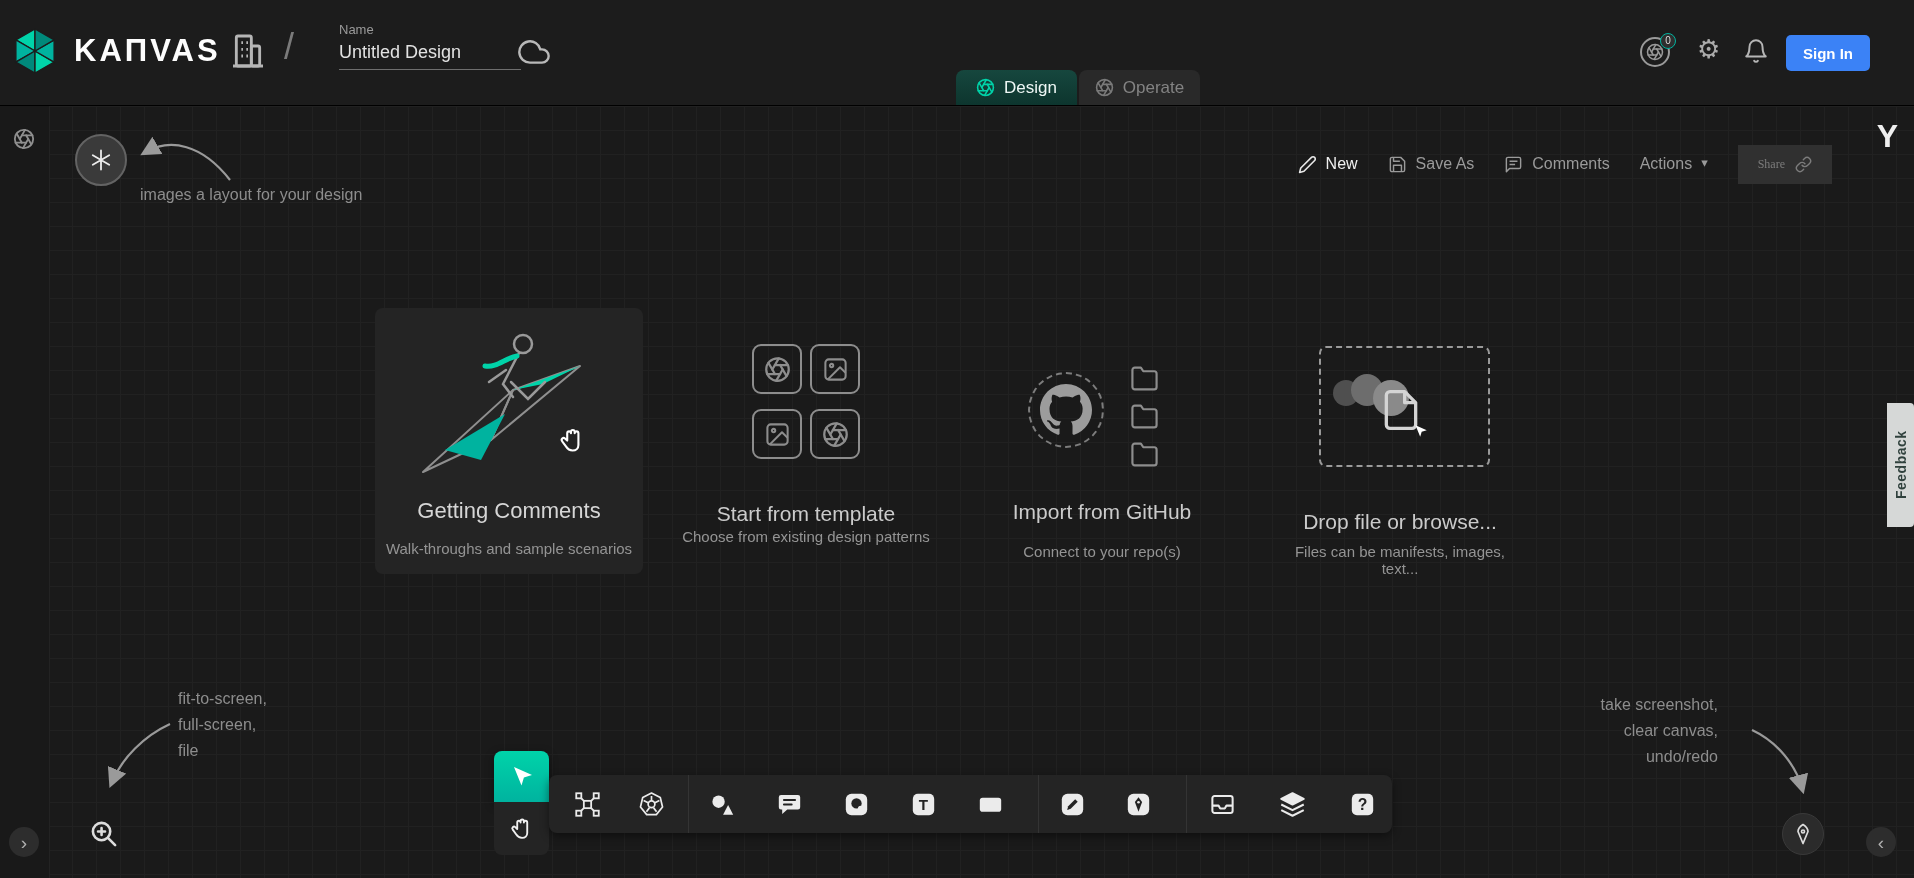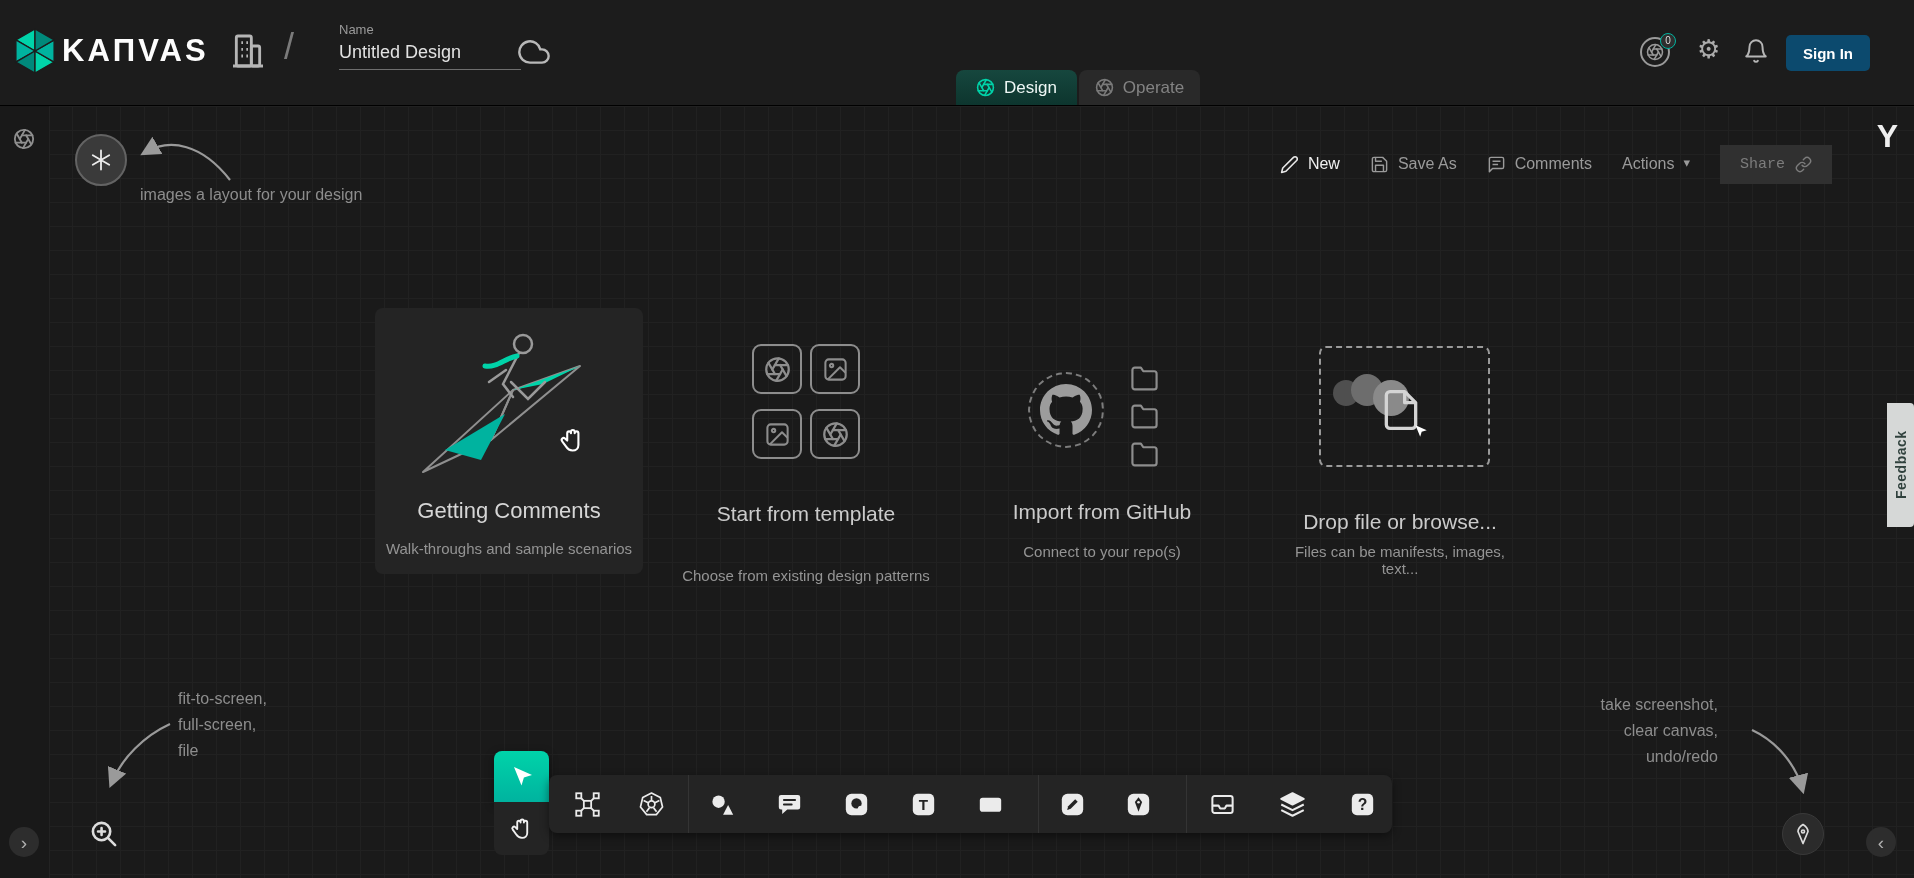--- a/index.html
+++ b/index.html
@@ -10,7 +10,7 @@
   
   .topbar{position:absolute;top:0;left:0;right:0;height:106px;background:#1c1c1c;
     border-bottom:1px solid #000;z-index:10;}
-  .brand{position:absolute;left:12px;top:28px;display:flex;align-items:center;gap:4px;cursor:pointer;}
+  .brand{position:absolute;left:12px;top:28px;display:flex;align-items:center;gap:16px;cursor:pointer;}
   .brand-mark{width:46px;height:46px;}
   .brand-text{font-size:31px;font-weight:700;letter-spacing:3px;color:#fdfdfd;}
   .org-btn{position:absolute;left:228px;top:31px;background:none;border:none;color:#b5b5b5;cursor:pointer;}

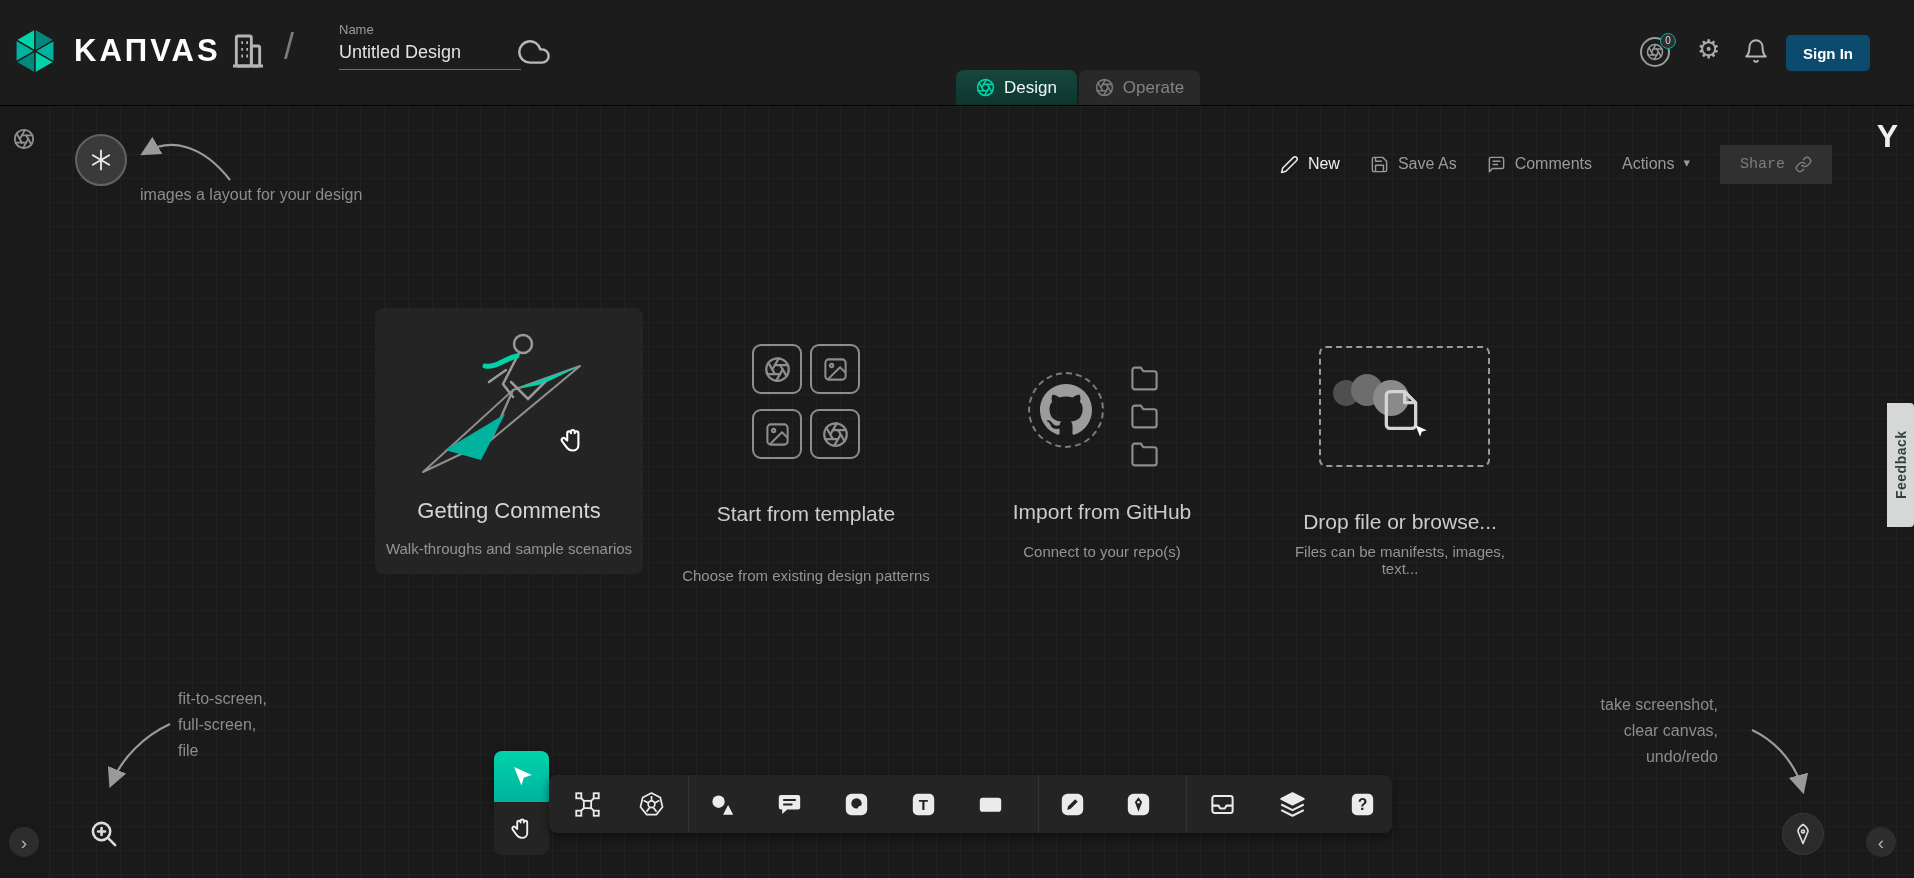--- a/index.html
+++ b/index.html
@@ -41,7 +41,7 @@
     font-size:26px;cursor:pointer;line-height:1;}
   .bell-btn{position:absolute;left:1743px;top:38px;background:none;border:none;color:#b5b5b5;cursor:pointer;}
   .bell-btn svg{width:26px;height:26px;}
-  .signin{position:absolute;left:1786px;top:35px;width:84px;height:36px;background:#0c4a6e;border:none;
+  .signin{position:absolute;left:1786px;top:35px;width:84px;height:36px;background:#3b82f6;border:none;
     border-radius:5px;color:#fff;font-size:15px;font-weight:600;cursor:pointer;font-family:inherit;}
 
   

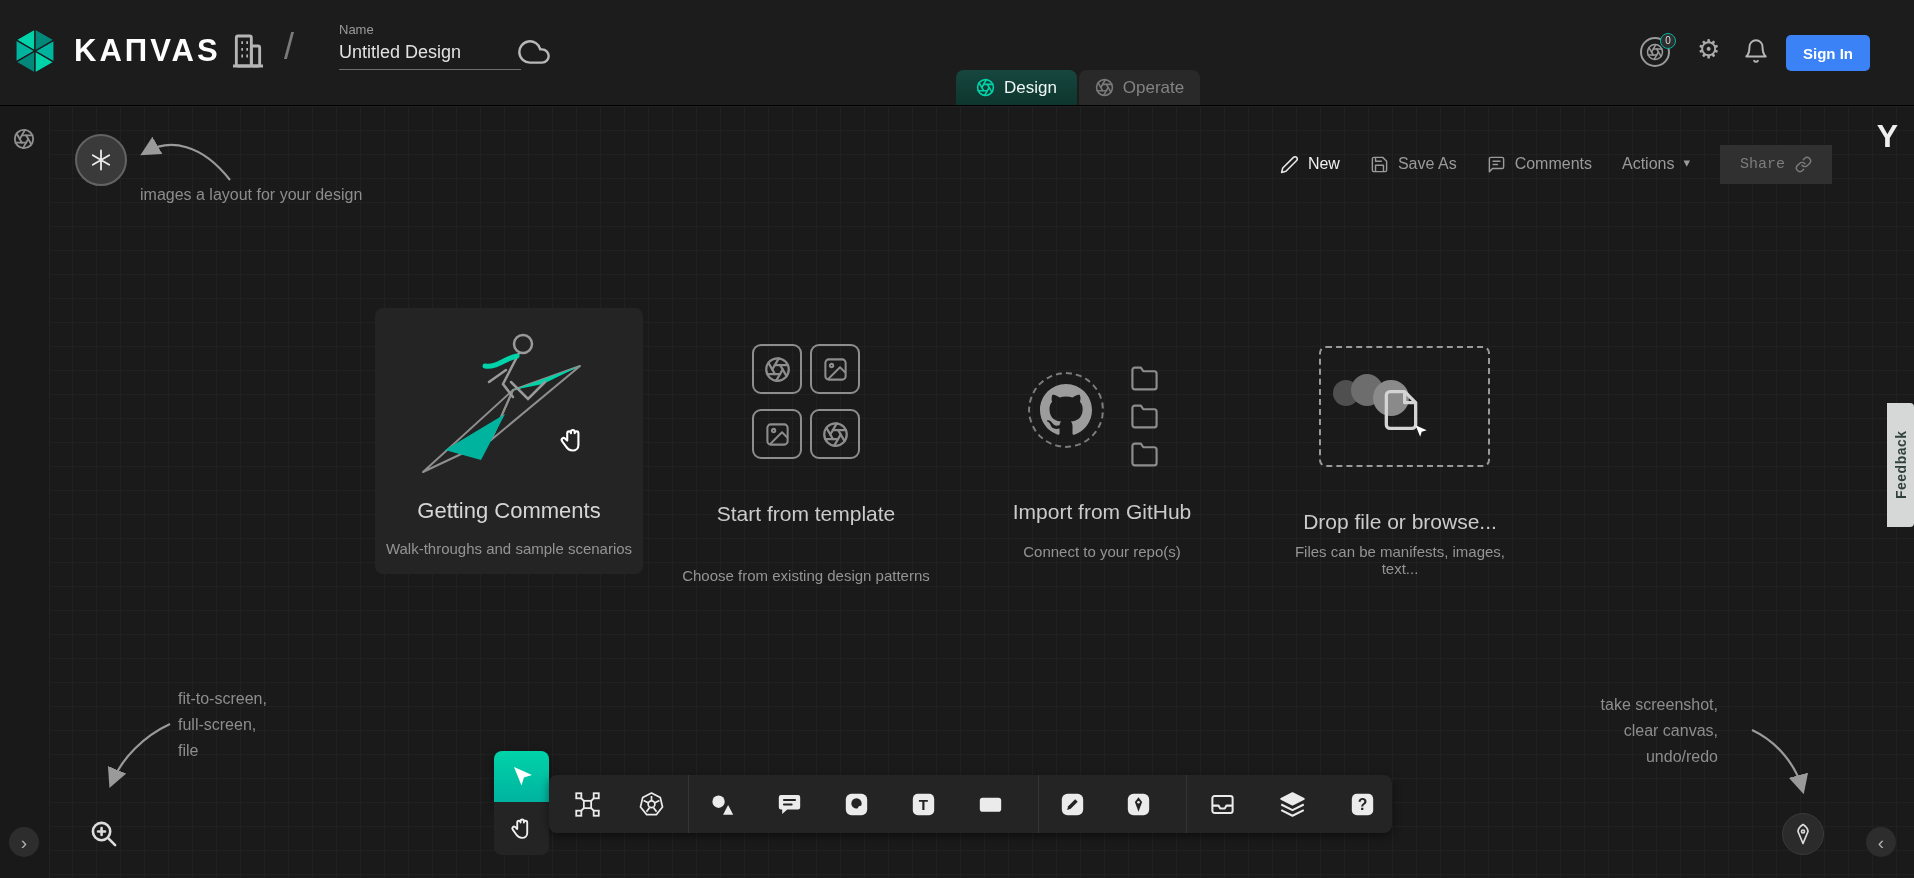--- a/index.html
+++ b/index.html
@@ -72,7 +72,7 @@
   .ca-bright{color:#efefef;}
   .caret{font-size:13px;color:#9a9a9a;}
   .share{display:flex;align-items:center;gap:10px;background:#303030;border:none;border-radius:0;
-    color:#7c7c7c;font-size:15px;padding:11px 20px;cursor:pointer;font-family:Liberation Mono, monospace;}
+    color:#7c7c7c;font-size:12px;padding:11px 20px;cursor:pointer;font-family:Liberation Serif, serif;}
   .share svg{width:17px;height:17px;}
 
   .y-logo{position:absolute;right:16px;top:12px;font-size:32px;font-weight:800;color:#efefef;}

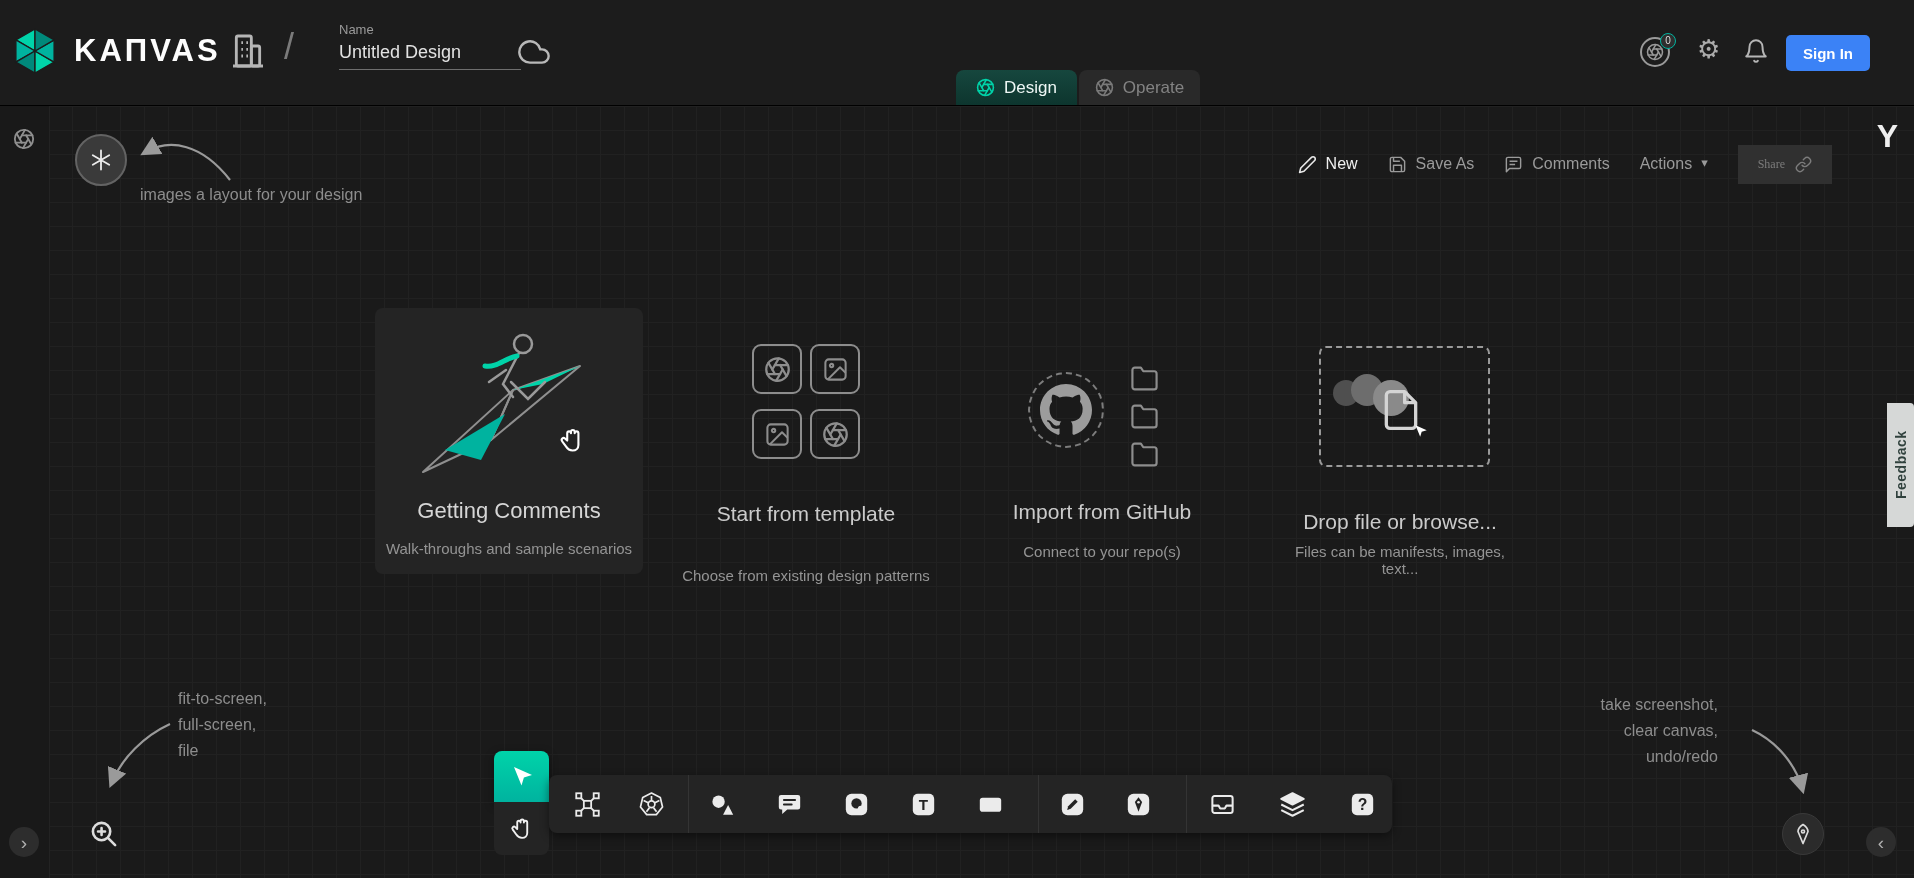--- a/index.html
+++ b/index.html
@@ -90,7 +90,7 @@
   .t1{left:375px;top:392px;width:268px;font-size:22px;color:#d6d6d6;}
   .s1{left:375px;top:434px;width:268px;}
   .t2{left:672px;top:396px;width:268px;}
-  .s2{left:672px;top:461px;width:268px;}
+  .s2{left:672px;top:422px;width:268px;}
   .t3{left:1002px;top:394px;width:200px;}
   .s3{left:1002px;top:437px;width:200px;}
   .t4{left:1290px;top:404px;width:220px;}

